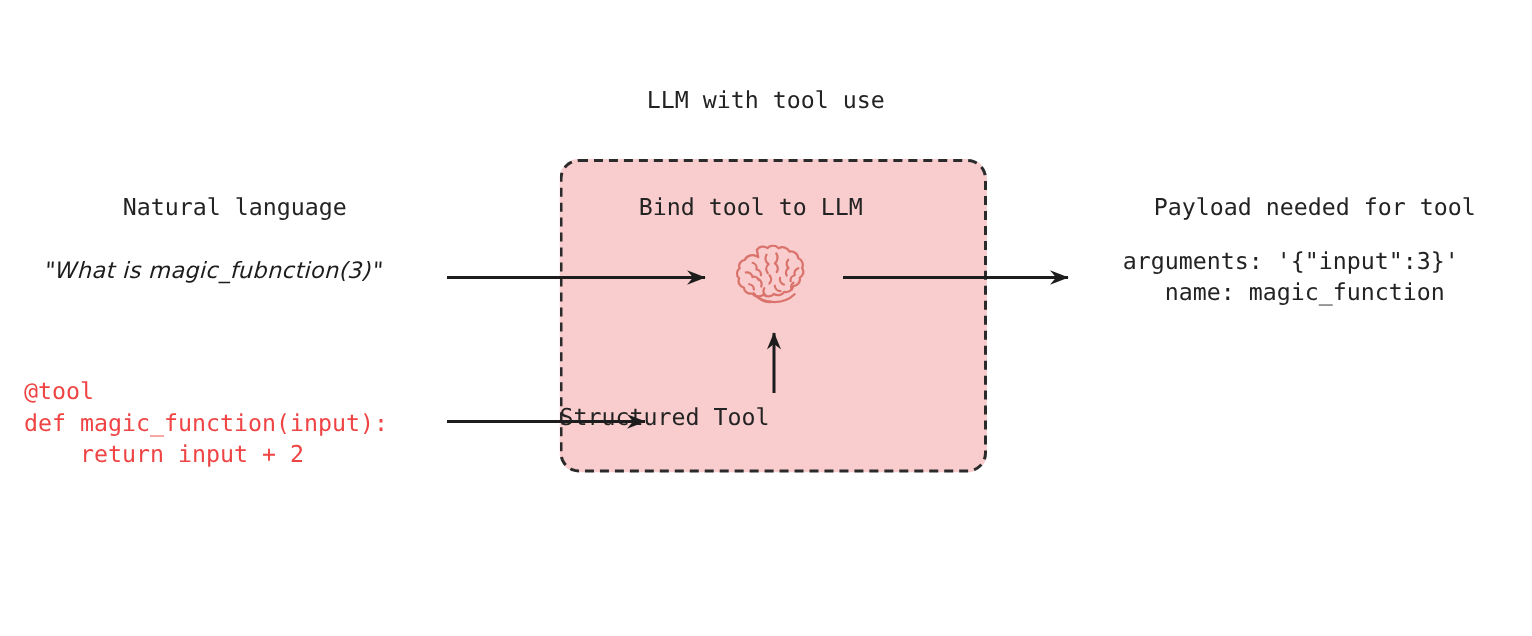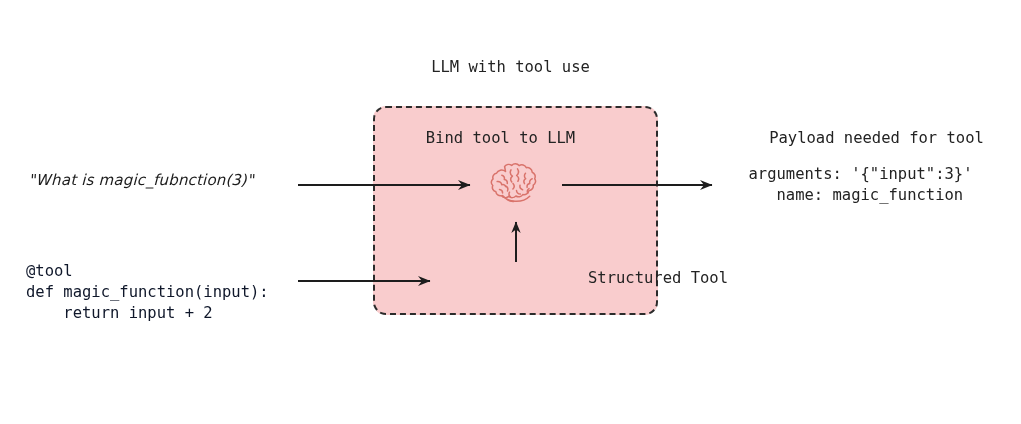--- a/index.html
+++ b/index.html
@@ -141,6 +141,7 @@
 
   <div class="abs" id="llm-box"></div>
 
+  <div class="abs heading" id="natural-language-title">Natural language</div>
 
   <div class="abs" id="user-query">"What is magic_fubnction(3)"</div>
 

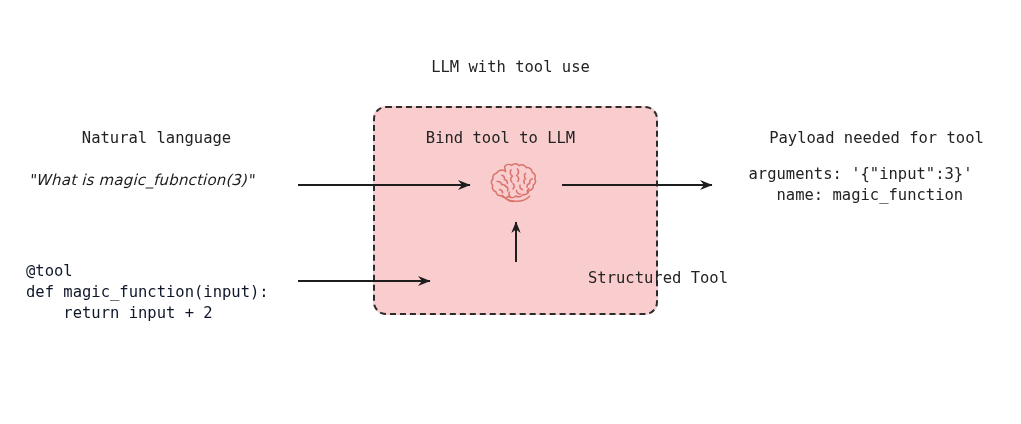--- a/index.html
+++ b/index.html
@@ -96,9 +96,9 @@
     font-family: "DejaVu Sans Mono", "Liberation Mono", monospace;
     font-size: 15.5px;
     line-height: 21px;
-    color: #0f172a;
-    white-space: pre;
-    margin: 10px;
+    color: #ef4444;
+    white-space: pre;
+    margin: 0;
   }
 
   

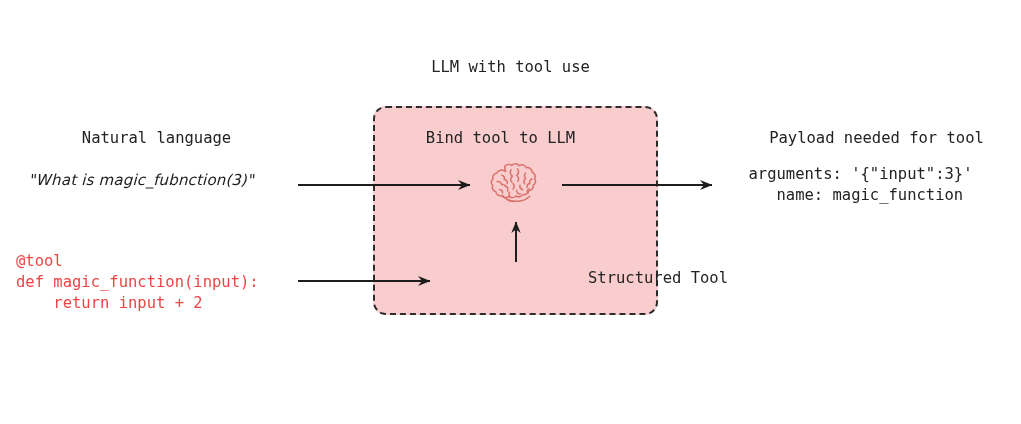--- a/index.html
+++ b/index.html
@@ -72,8 +72,7 @@
     left: 373px;
     top: 269px;
     width: 332px;
-    text-align: right;
-    margin-left: 23px;
+    text-align: left;
   }
 
   

